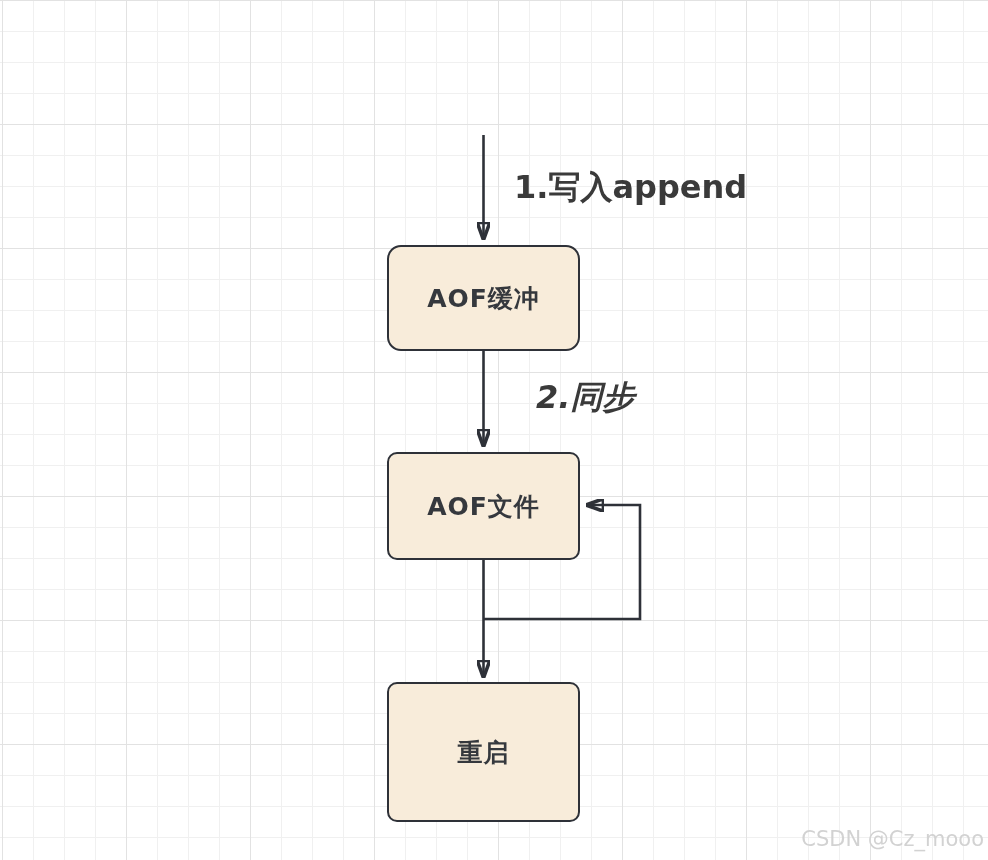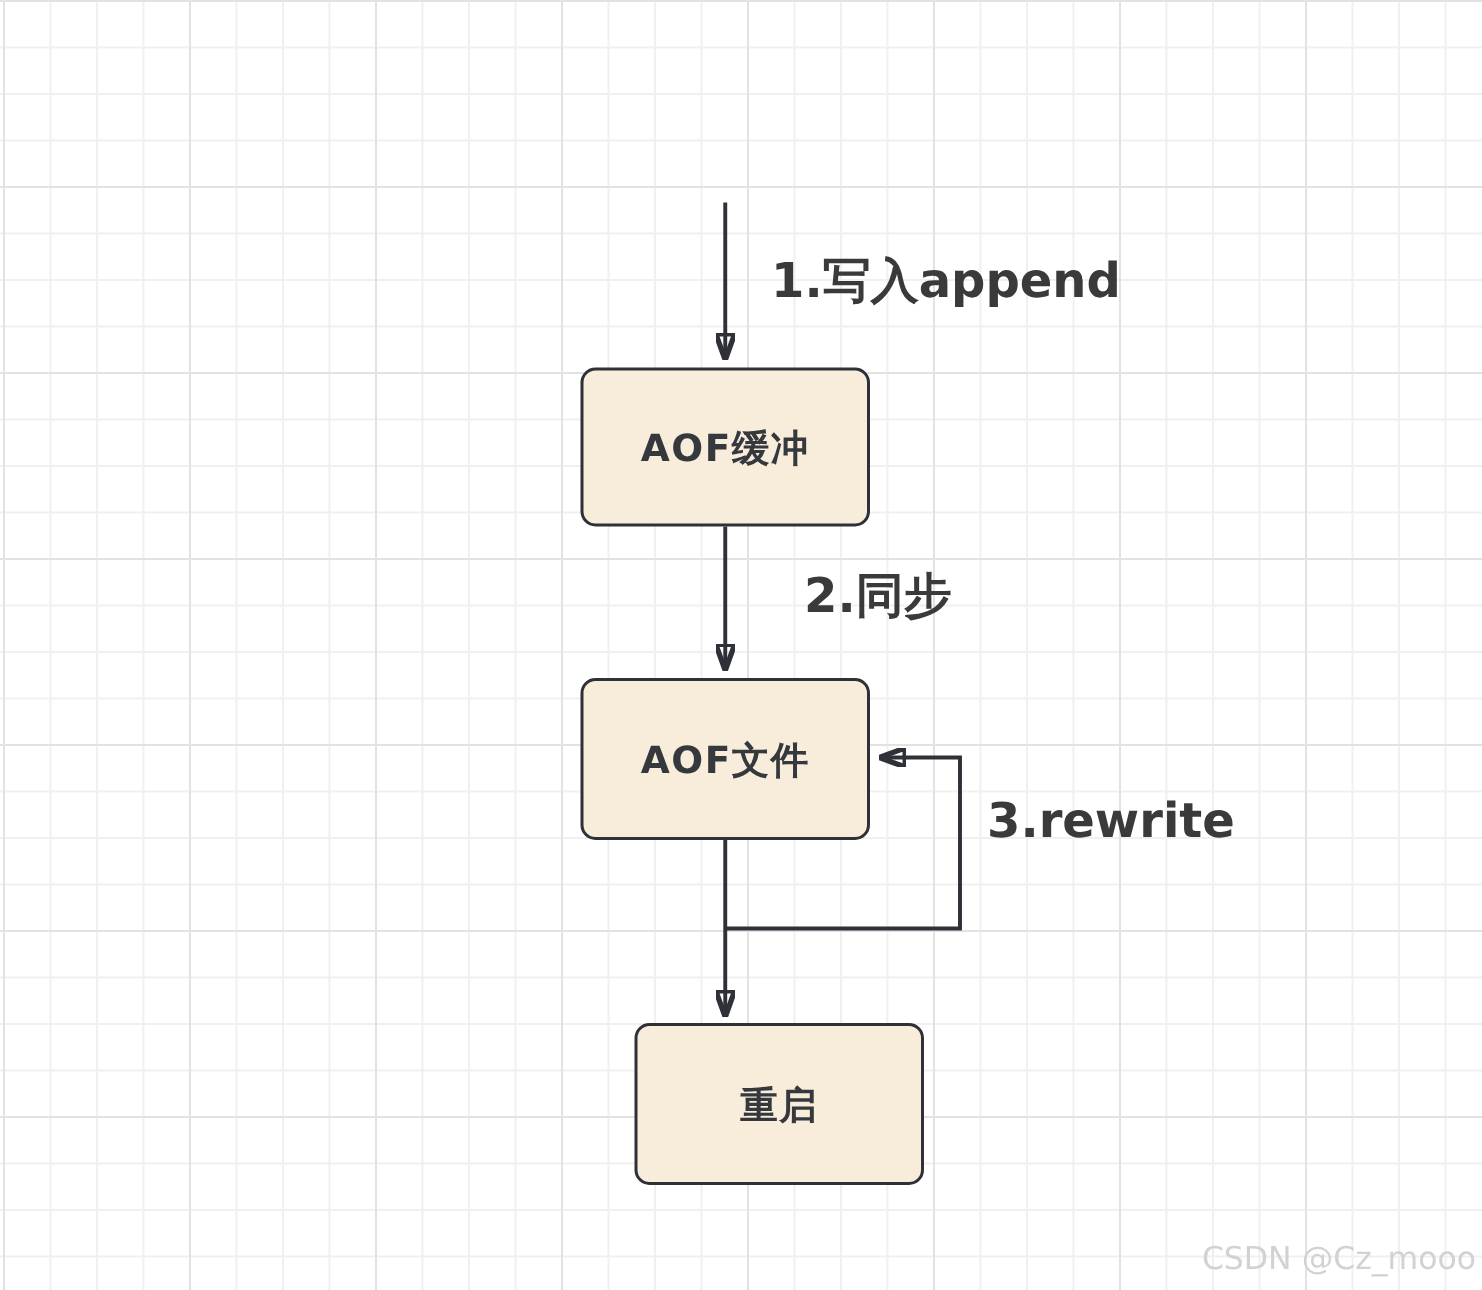--- a/index.html
+++ b/index.html
@@ -57,7 +57,7 @@
     letter-spacing:1px;
   }
   .node-write   {left:387px; top:29px;}
-  .node-buffer  {left:387px; top:245px;}
+  .node-buffer  {left:387px; top:245px;border-radius:14px;}
   .node-file    {left:387px; top:452px; height:108px;justify-content:center;}
   .node-restart {left:387px; top:682px; height:108px;margin-left:36px;}
   .edge-label{

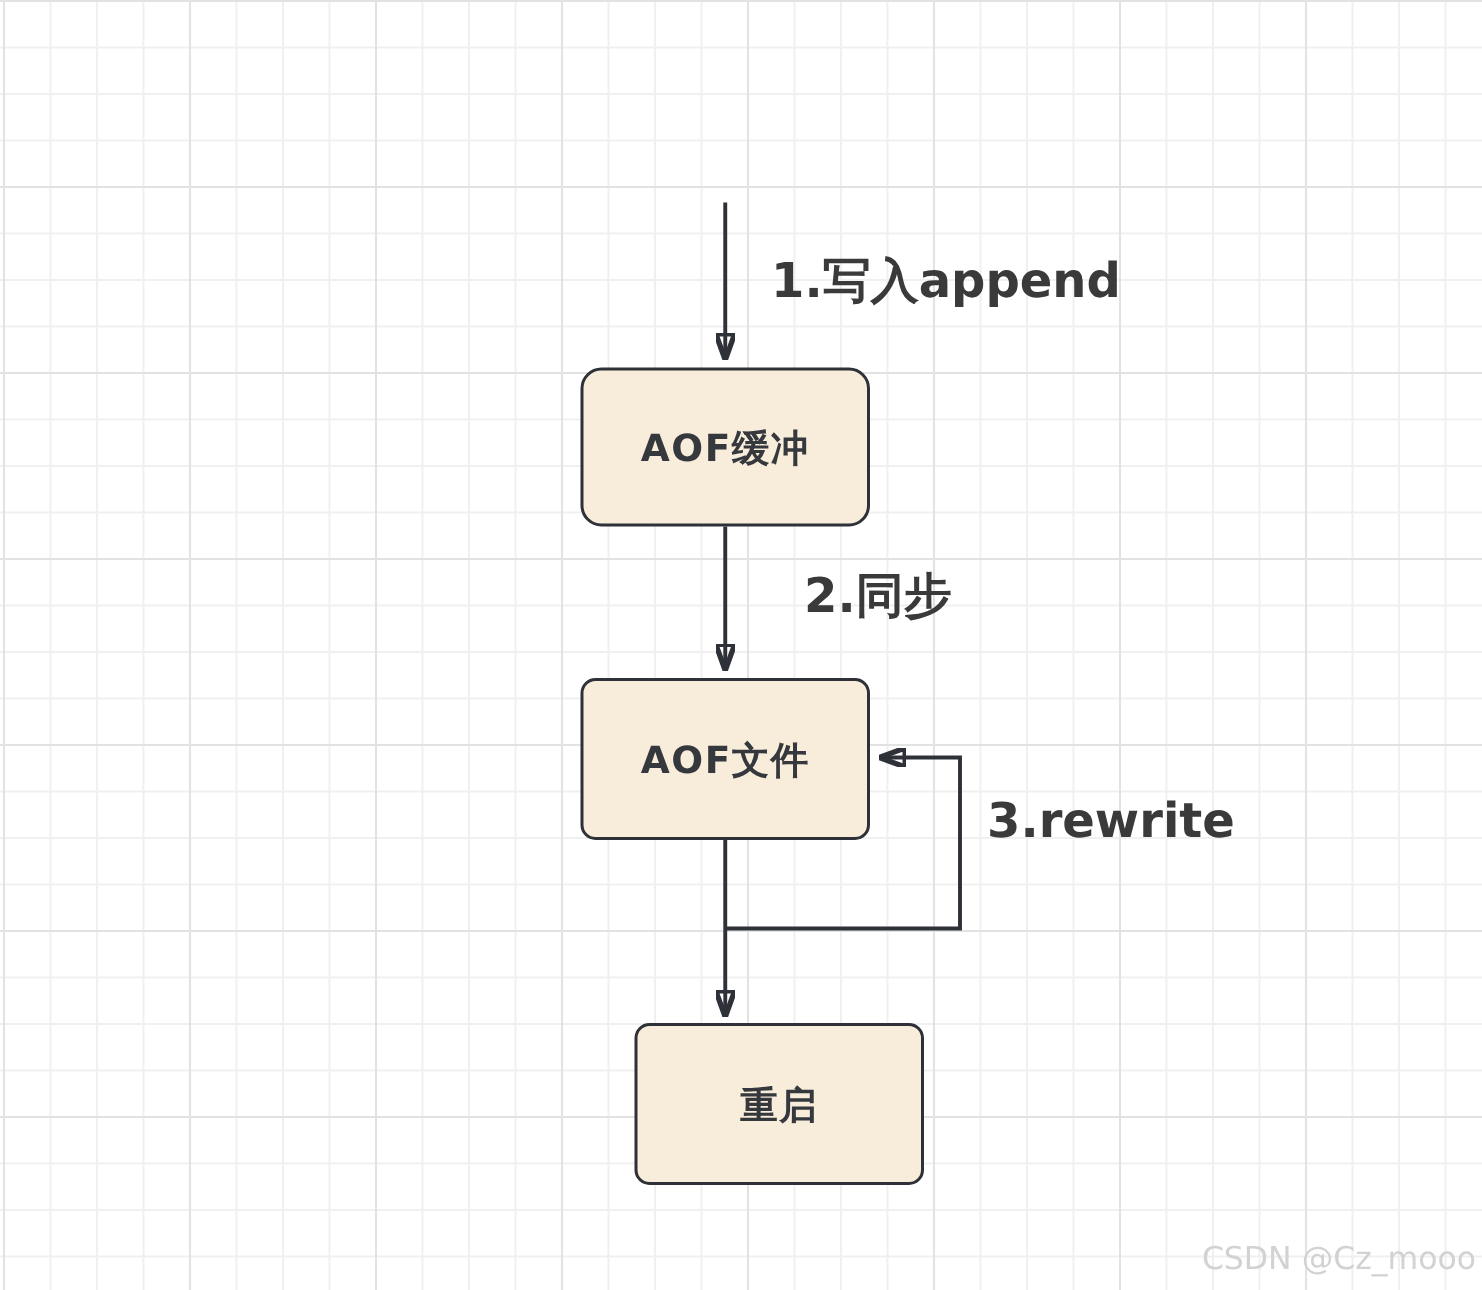--- a/index.html
+++ b/index.html
@@ -68,7 +68,7 @@
     white-space:nowrap;
   }
   .label-step1{left:514px; top:166px;}
-  .label-step2{left:536px; top:376px;}
+  .label-step2{left:536px; top:376px;font-style:italic;}
   .label-step3{left:658px; top:528px;}
   .label-step4{left:114px; top:605px;}
   .watermark{

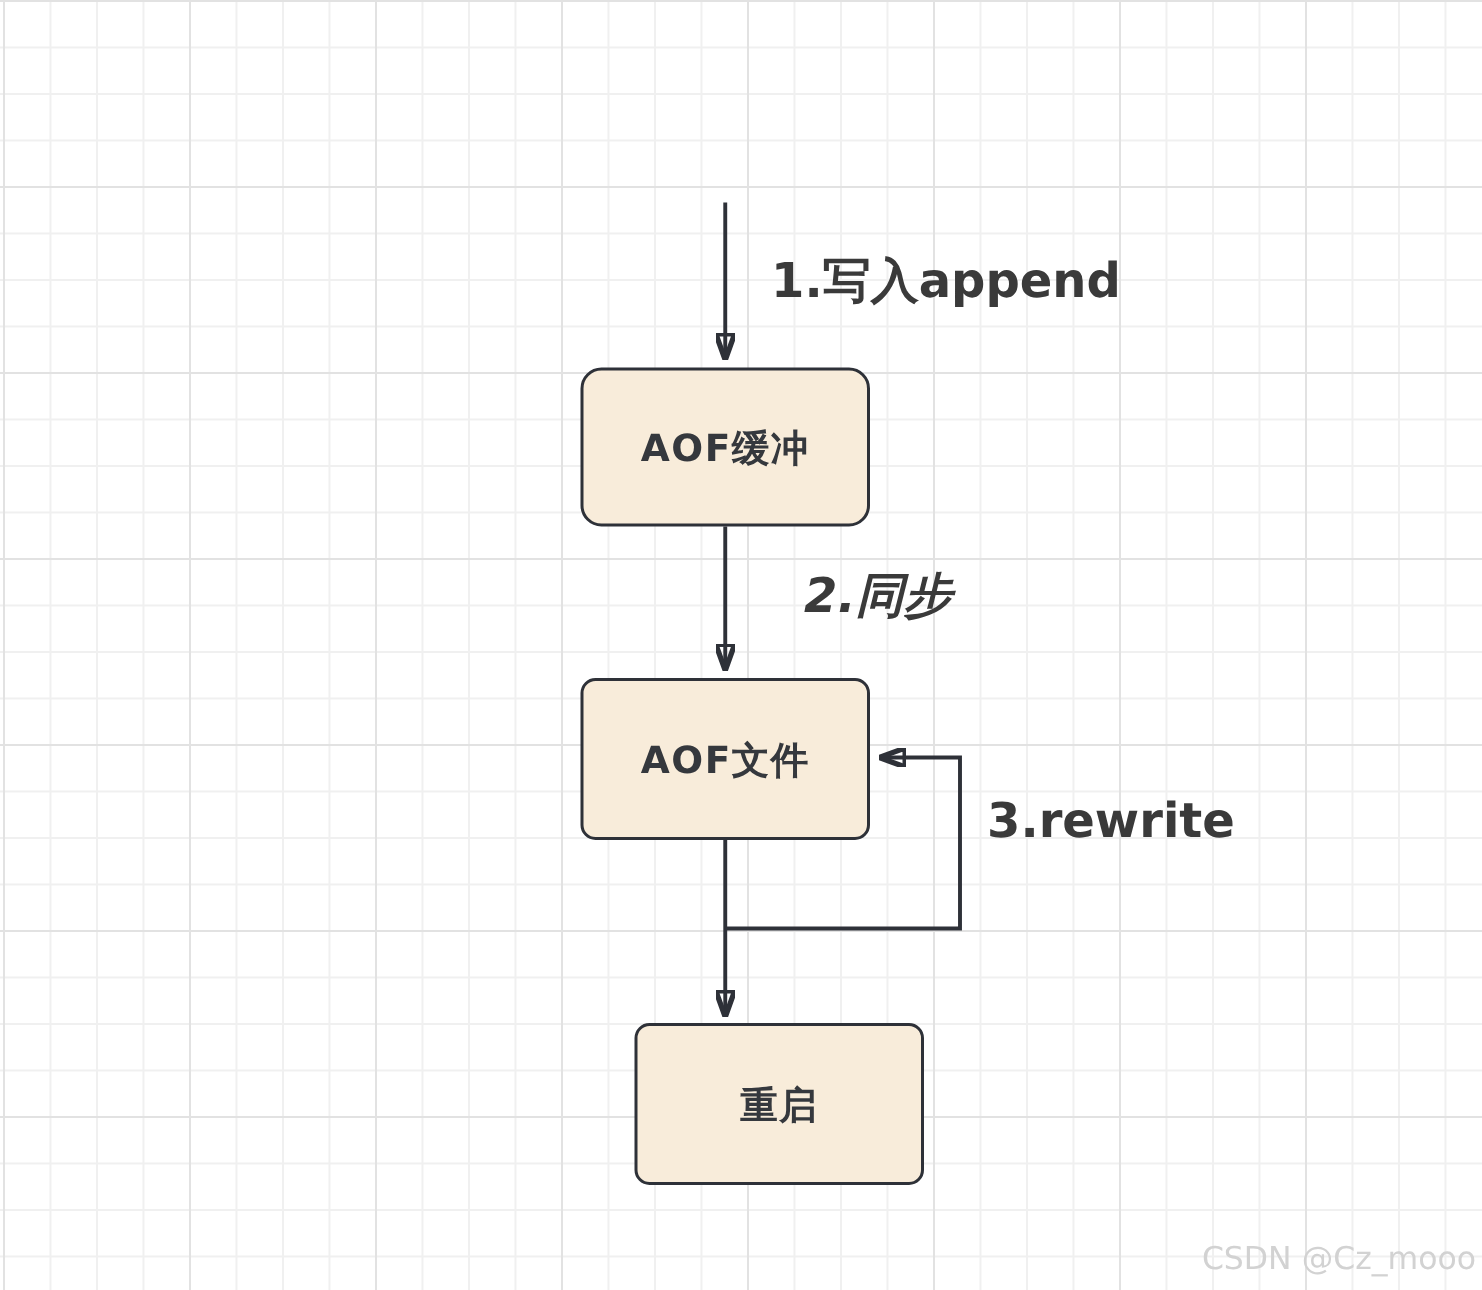--- a/index.html
+++ b/index.html
@@ -119,7 +119,6 @@
 
   <div class="edge-label label-step2">2.同步</div>
 
-  <div class="edge-label label-step3">3.rewrite</div>
 
 
   <div class="watermark">CSDN @Cz_mooo</div>

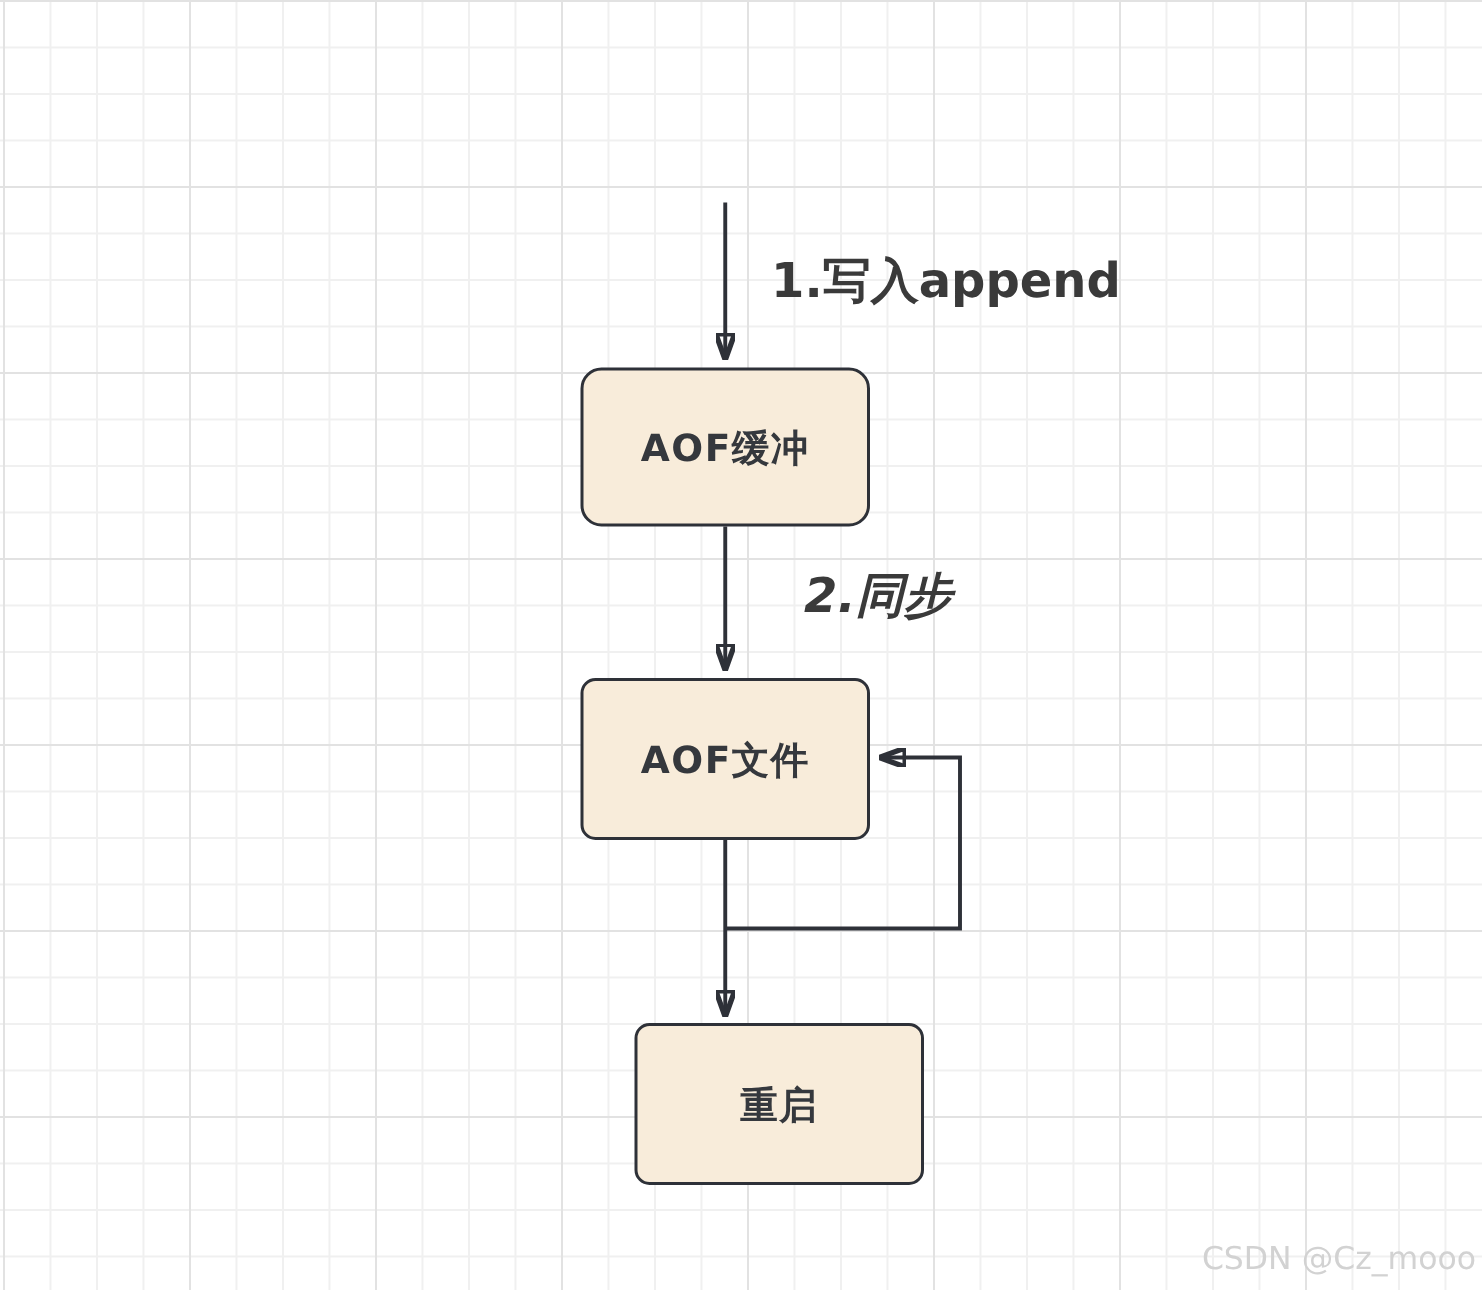--- a/index.html
+++ b/index.html
@@ -59,7 +59,7 @@
   .node-write   {left:387px; top:29px;}
   .node-buffer  {left:387px; top:245px;border-radius:14px;}
   .node-file    {left:387px; top:452px; height:108px;justify-content:center;}
-  .node-restart {left:387px; top:682px; height:108px;margin-left:36px;}
+  .node-restart {left:387px; top:682px; height:140px;}
   .edge-label{
     position:absolute;
     font-size:32px;

